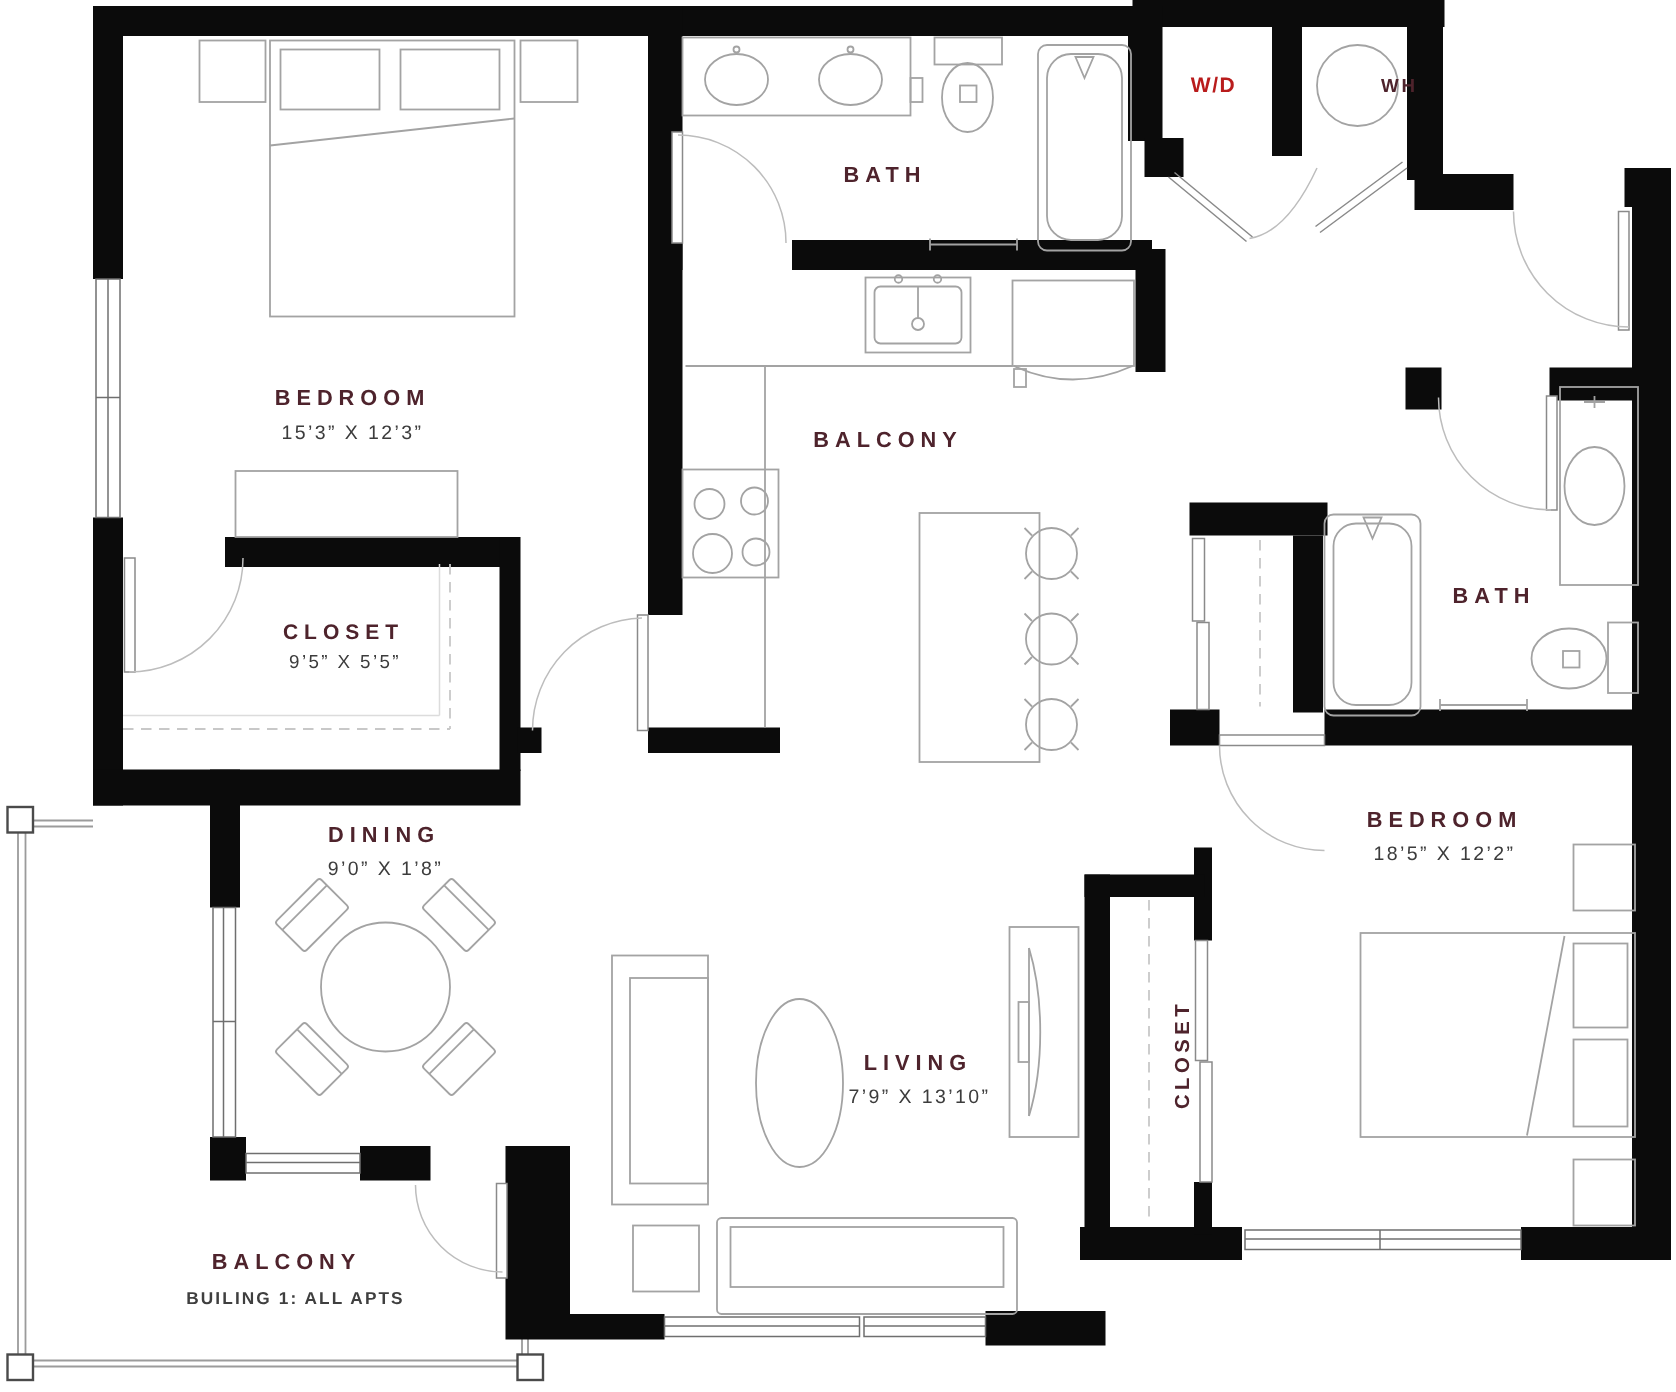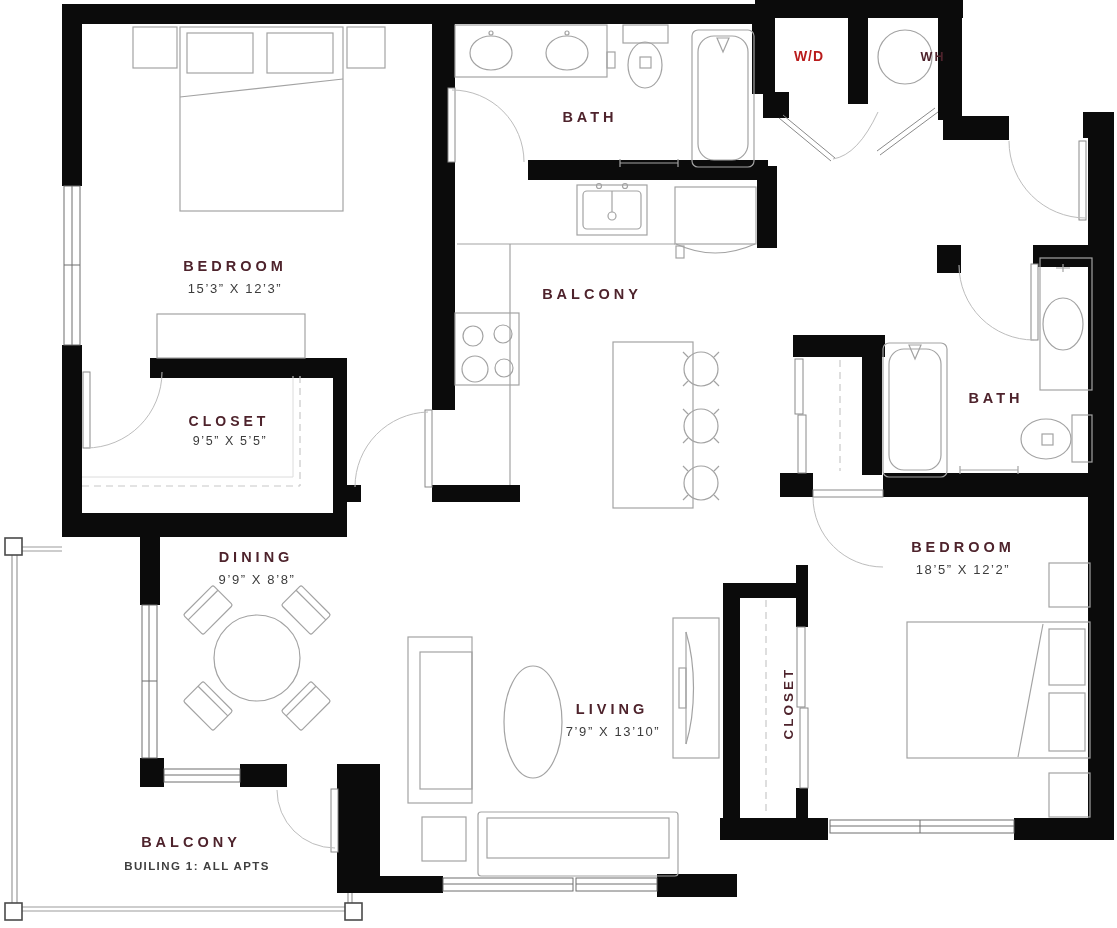--- a/index.html
+++ b/index.html
@@ -261,7 +261,7 @@
   <div class="lbl room" style="left:592px;top:294px">BALCONY</div>
 
   <div class="lbl room" style="left:256px;top:557px">DINING</div>
-  <div class="lbl dim" style="left:257px;top:579px">9’9” X 8’8”</div>
+  <div class="lbl dim" style="left:257px;top:579px">9’0” X 1’8”</div>
 
   <div class="lbl room" style="left:612px;top:709px">LIVING</div>
   <div class="lbl dim" style="left:613px;top:731px">7’9” X 13’10”</div>

